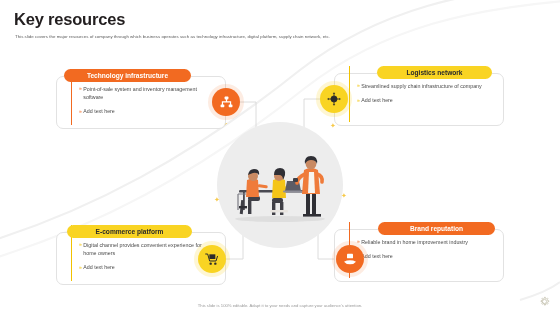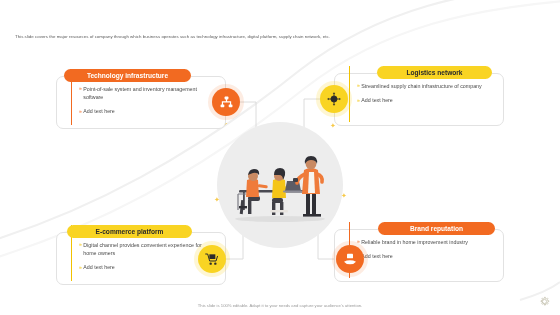--- a/index.html
+++ b/index.html
@@ -164,6 +164,7 @@
     <path d="M 520 300 C 540 294, 552 288, 560 282" fill="none" stroke="#f0f0f0" stroke-width="2"></path>
   </svg>
 
+  <div class="title">Key resources</div>
   <div class="subtitle">This slide covers the major resources of company through which business operates such as technology infrastructure, digital platform, supply chain network, etc.</div>
 
   <svg class="wires" viewBox="0 0 560 315">

